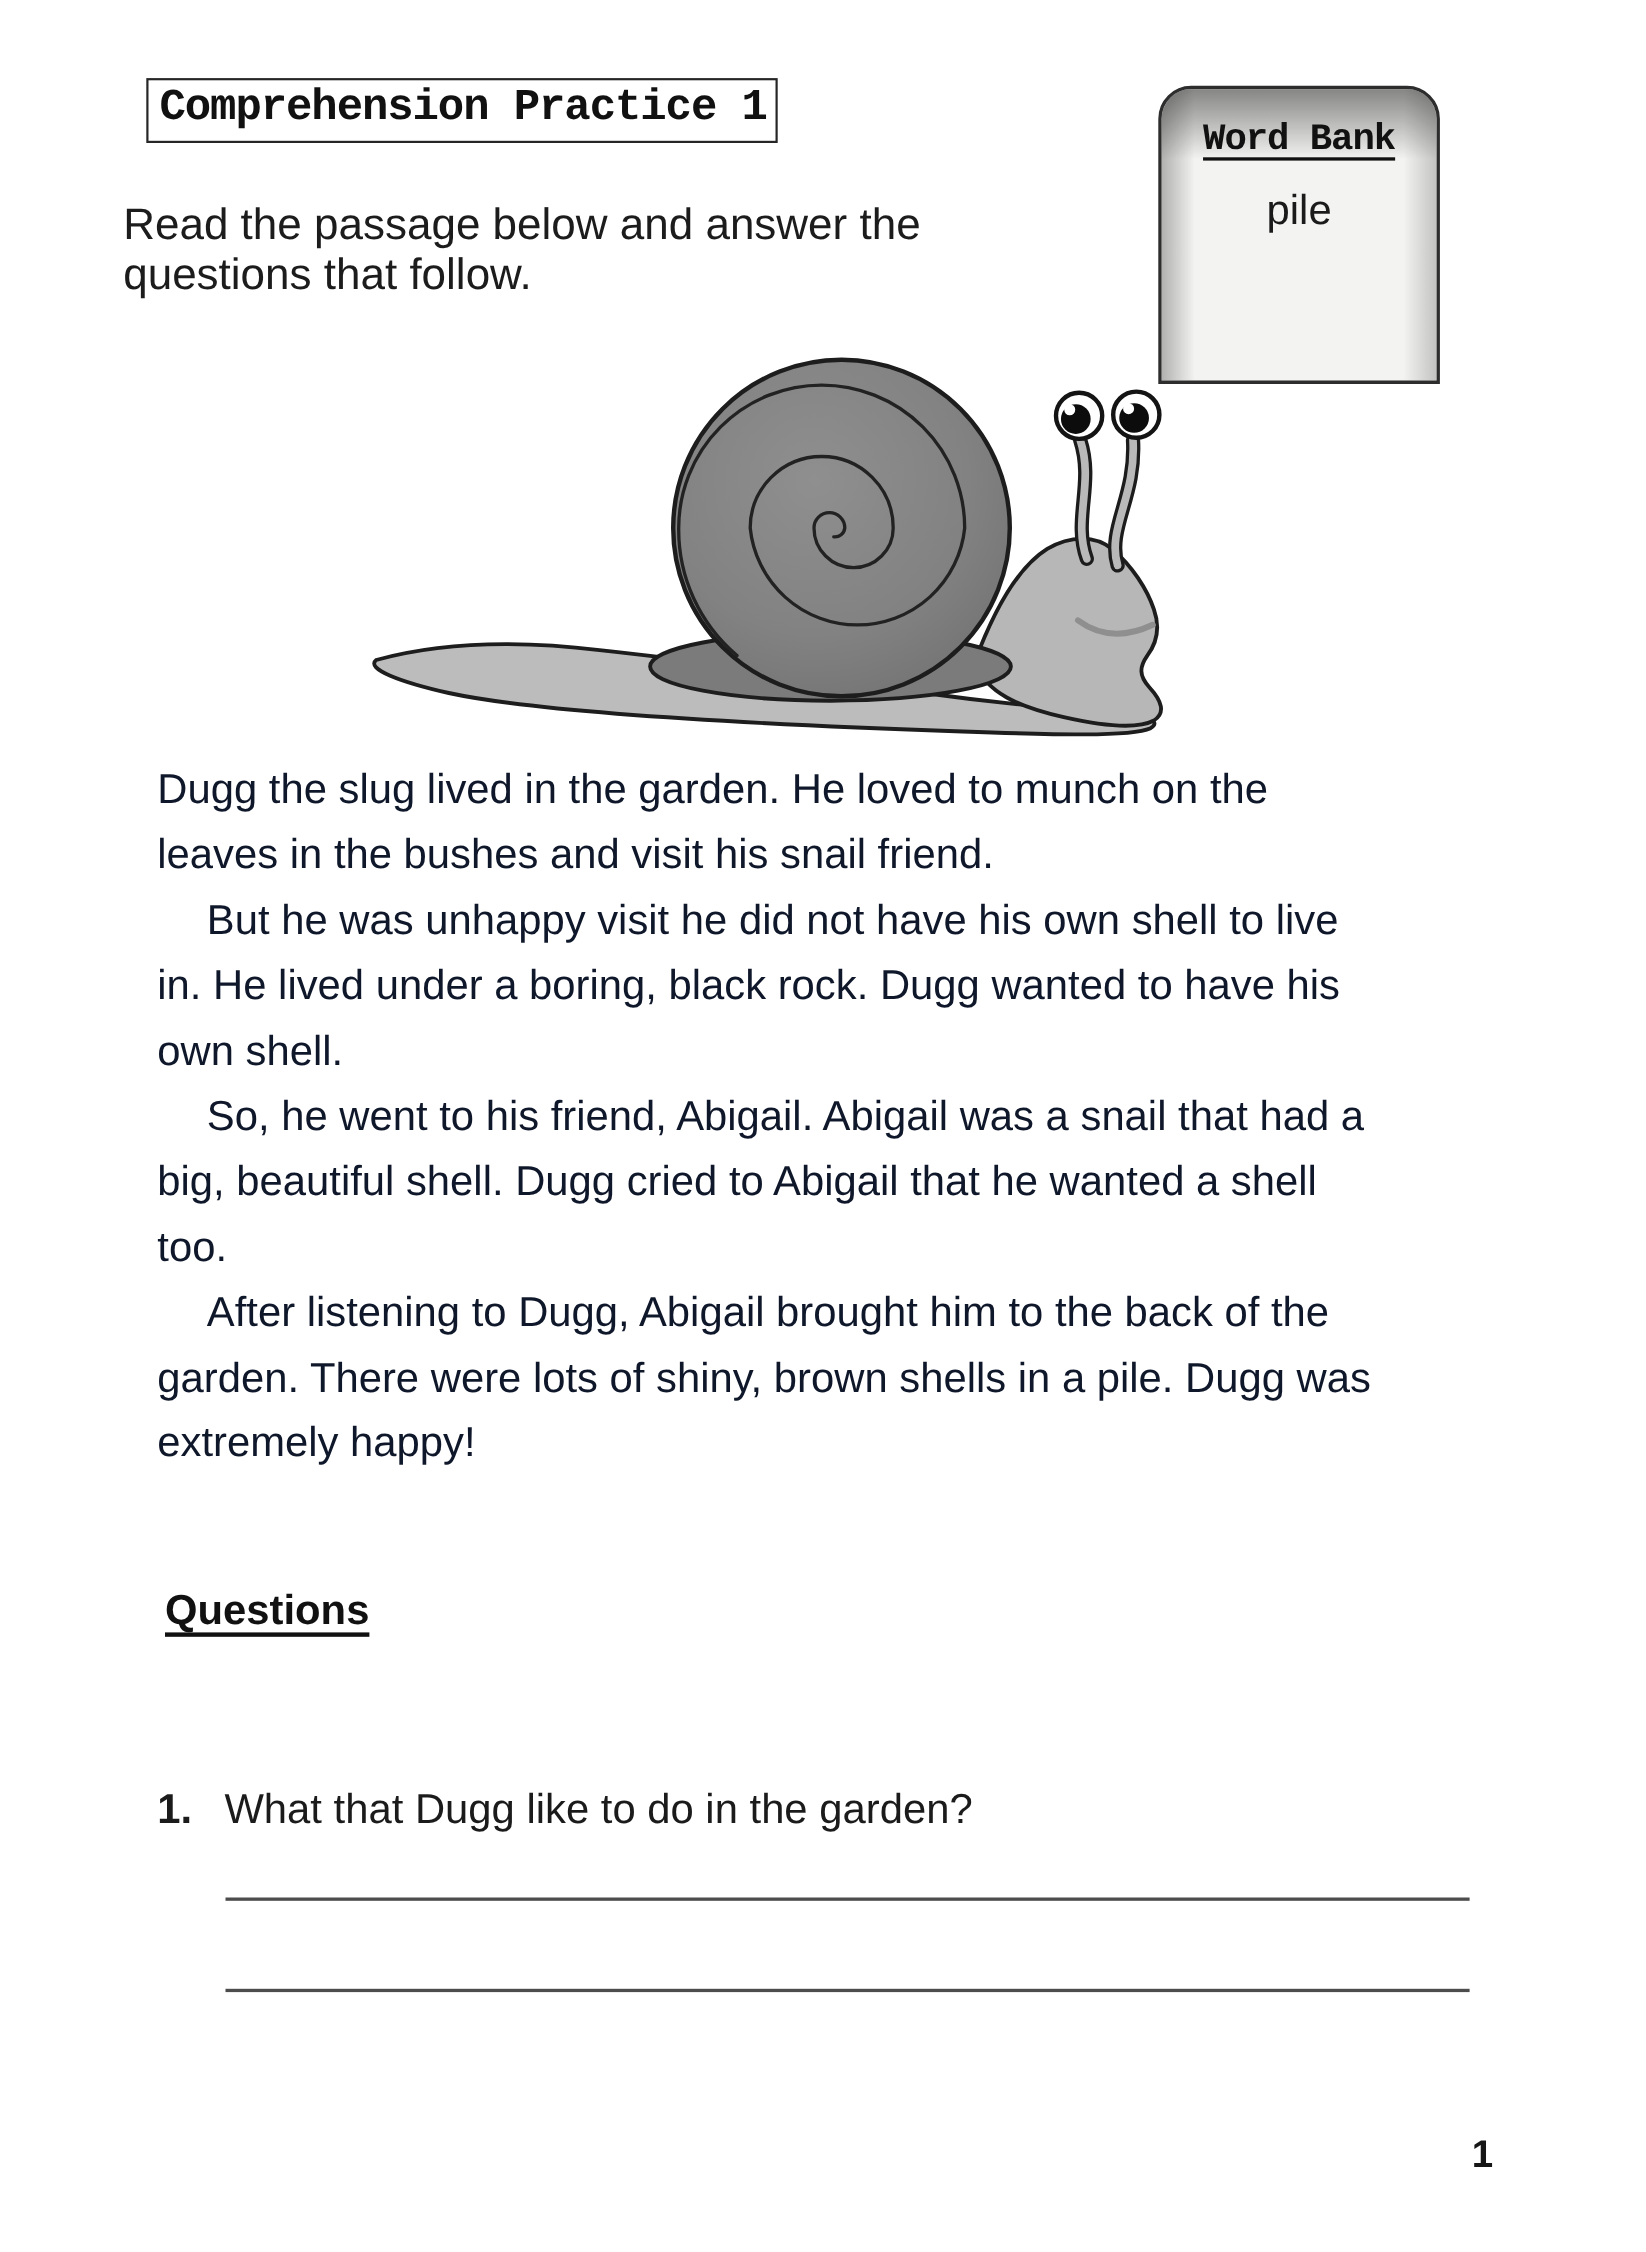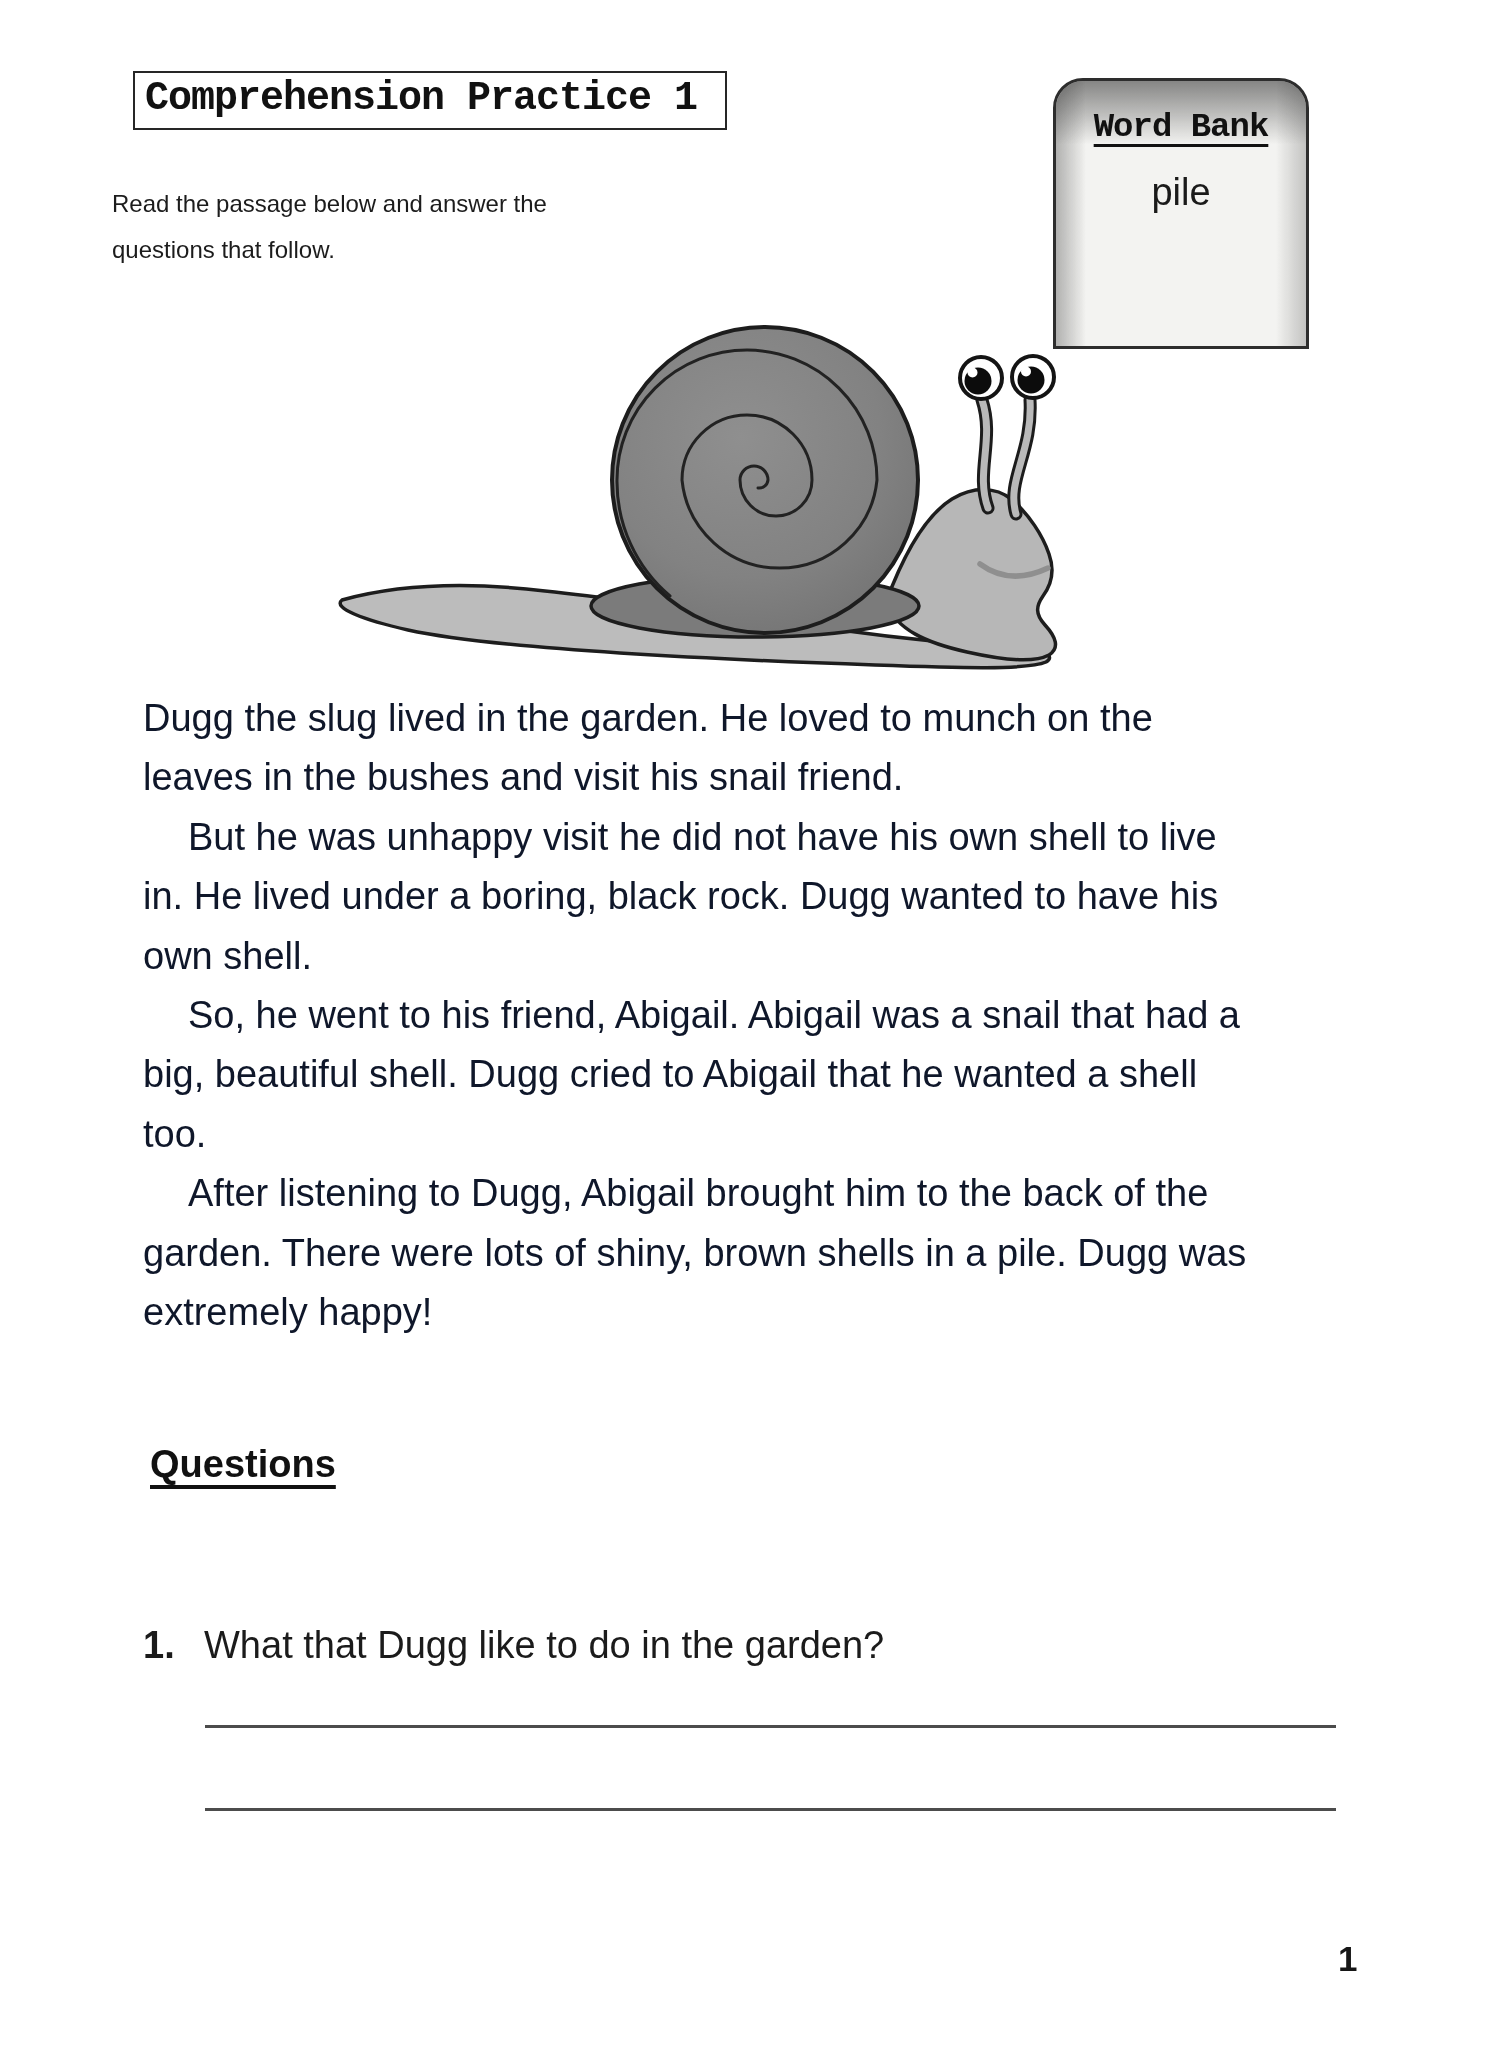--- a/index.html
+++ b/index.html
@@ -15,7 +15,7 @@
   .title-box{
     position:absolute;left:133px;top:71px;
     border:2px solid #262626;
-    padding:4px 28px 7px 10px;
+    padding:4px 8px 7px 10px;
     font-family:"Liberation Mono",monospace;
     font-weight:bold;font-size:40px;line-height:44px;
     letter-spacing:-1px;color:#111;

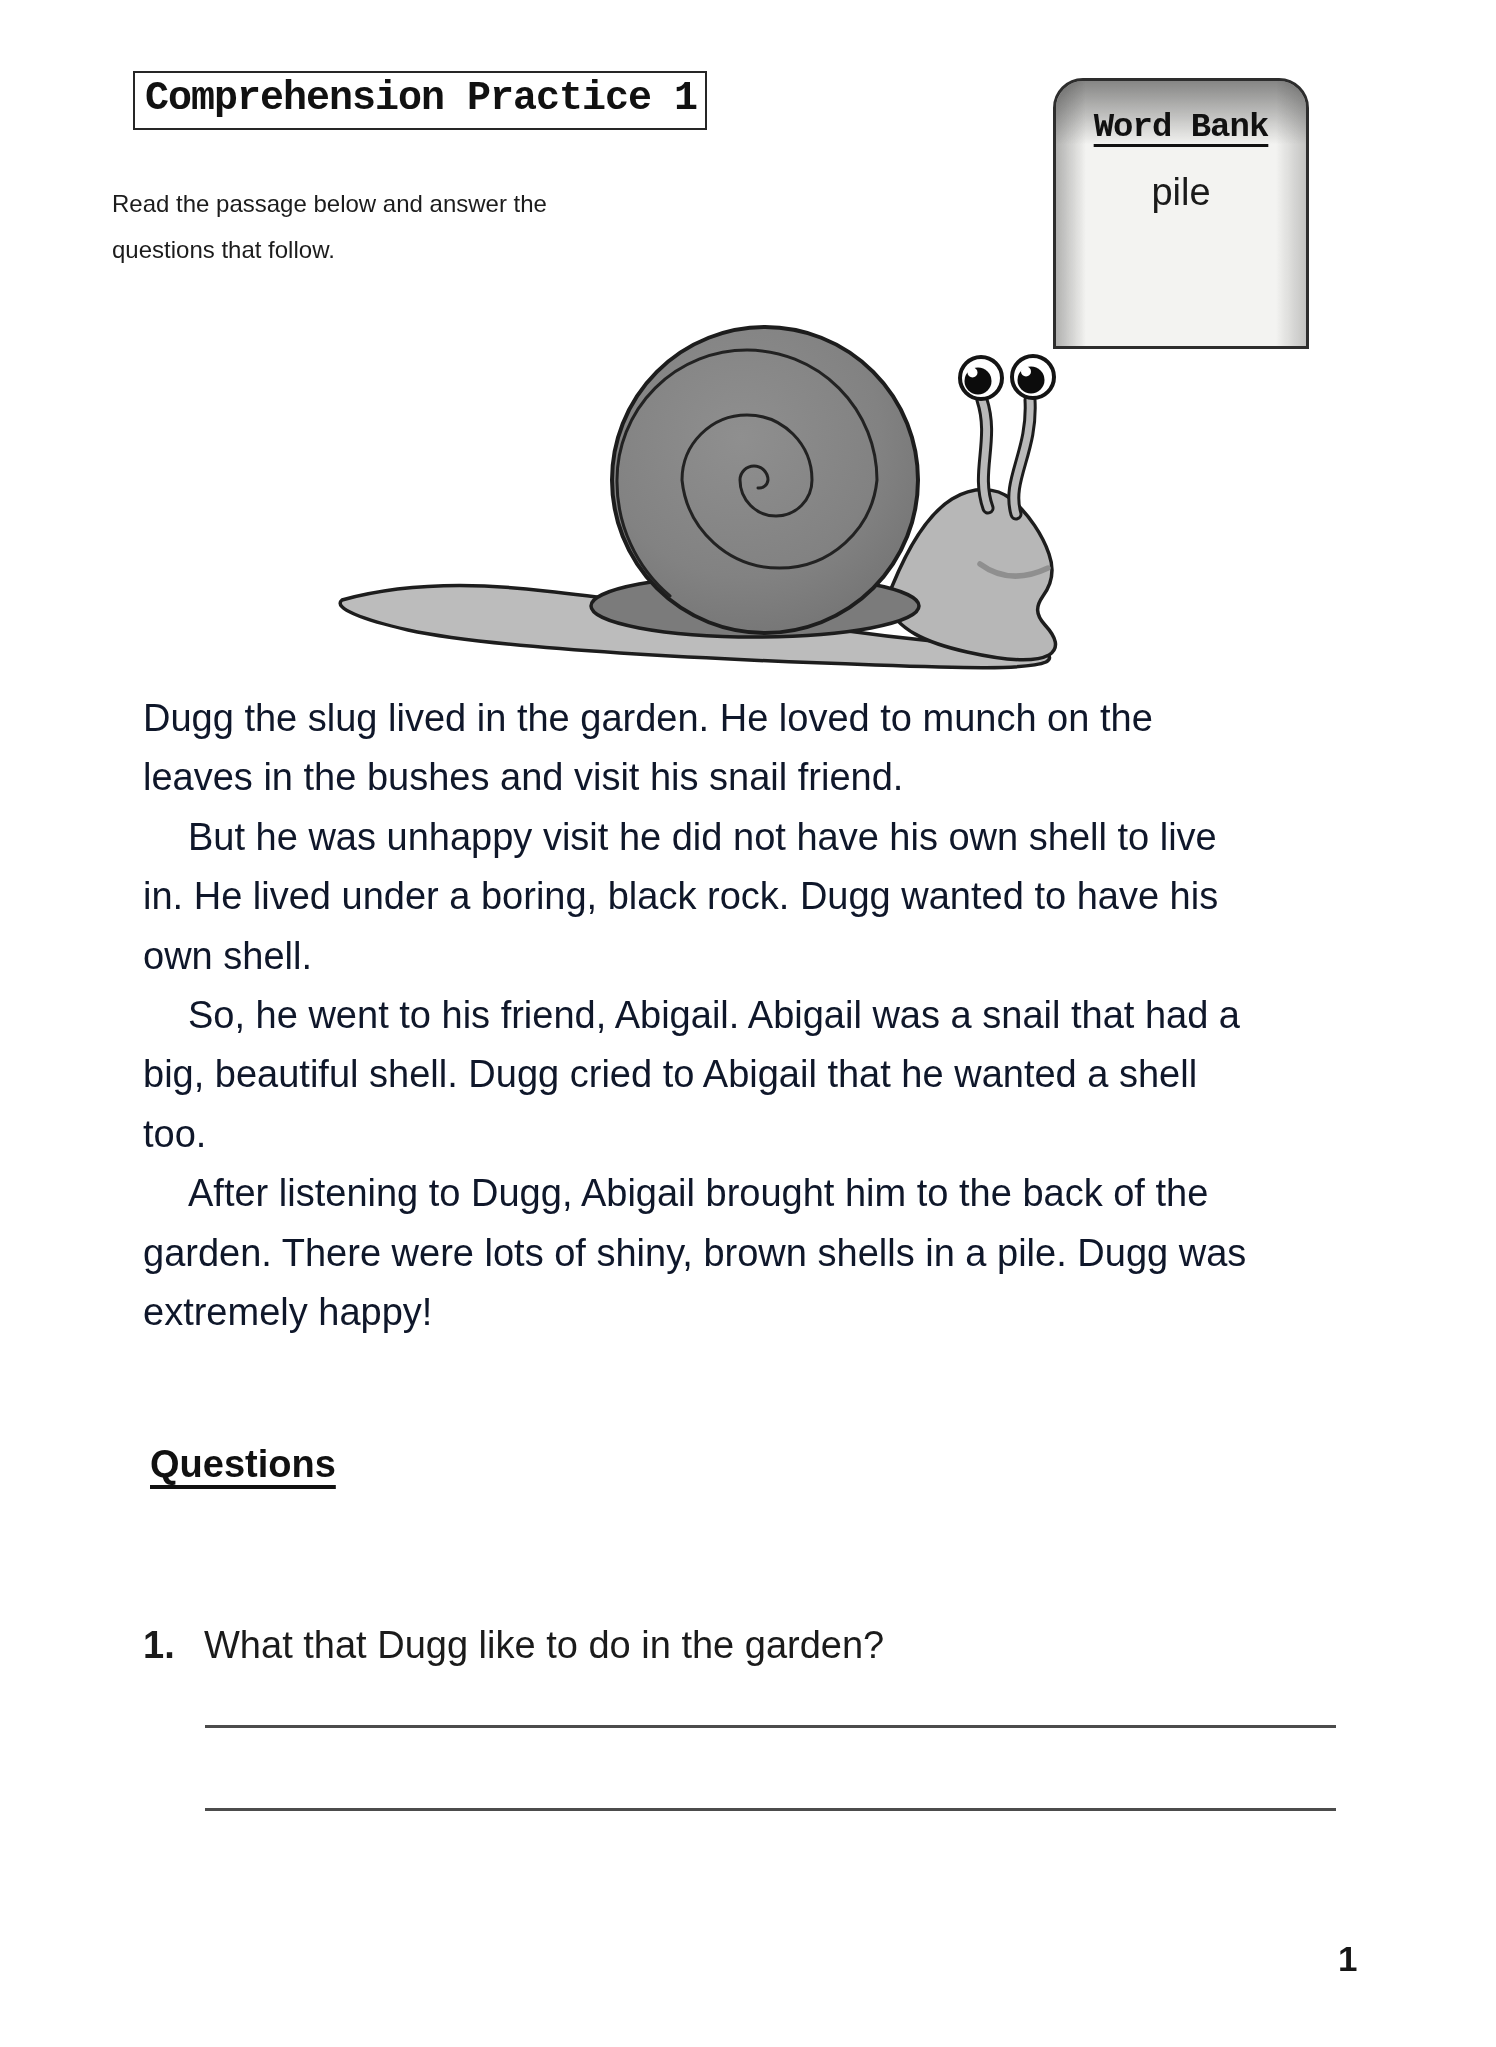--- a/index.html
+++ b/index.html
@@ -24,7 +24,7 @@
   
   .instructions{
     position:absolute;left:112px;top:181px;
-    font-size:24px;line-height:46px;
+    font-size:40px;line-height:46px;
     white-space:pre-line;color:#1c1c1c;
   }
   

